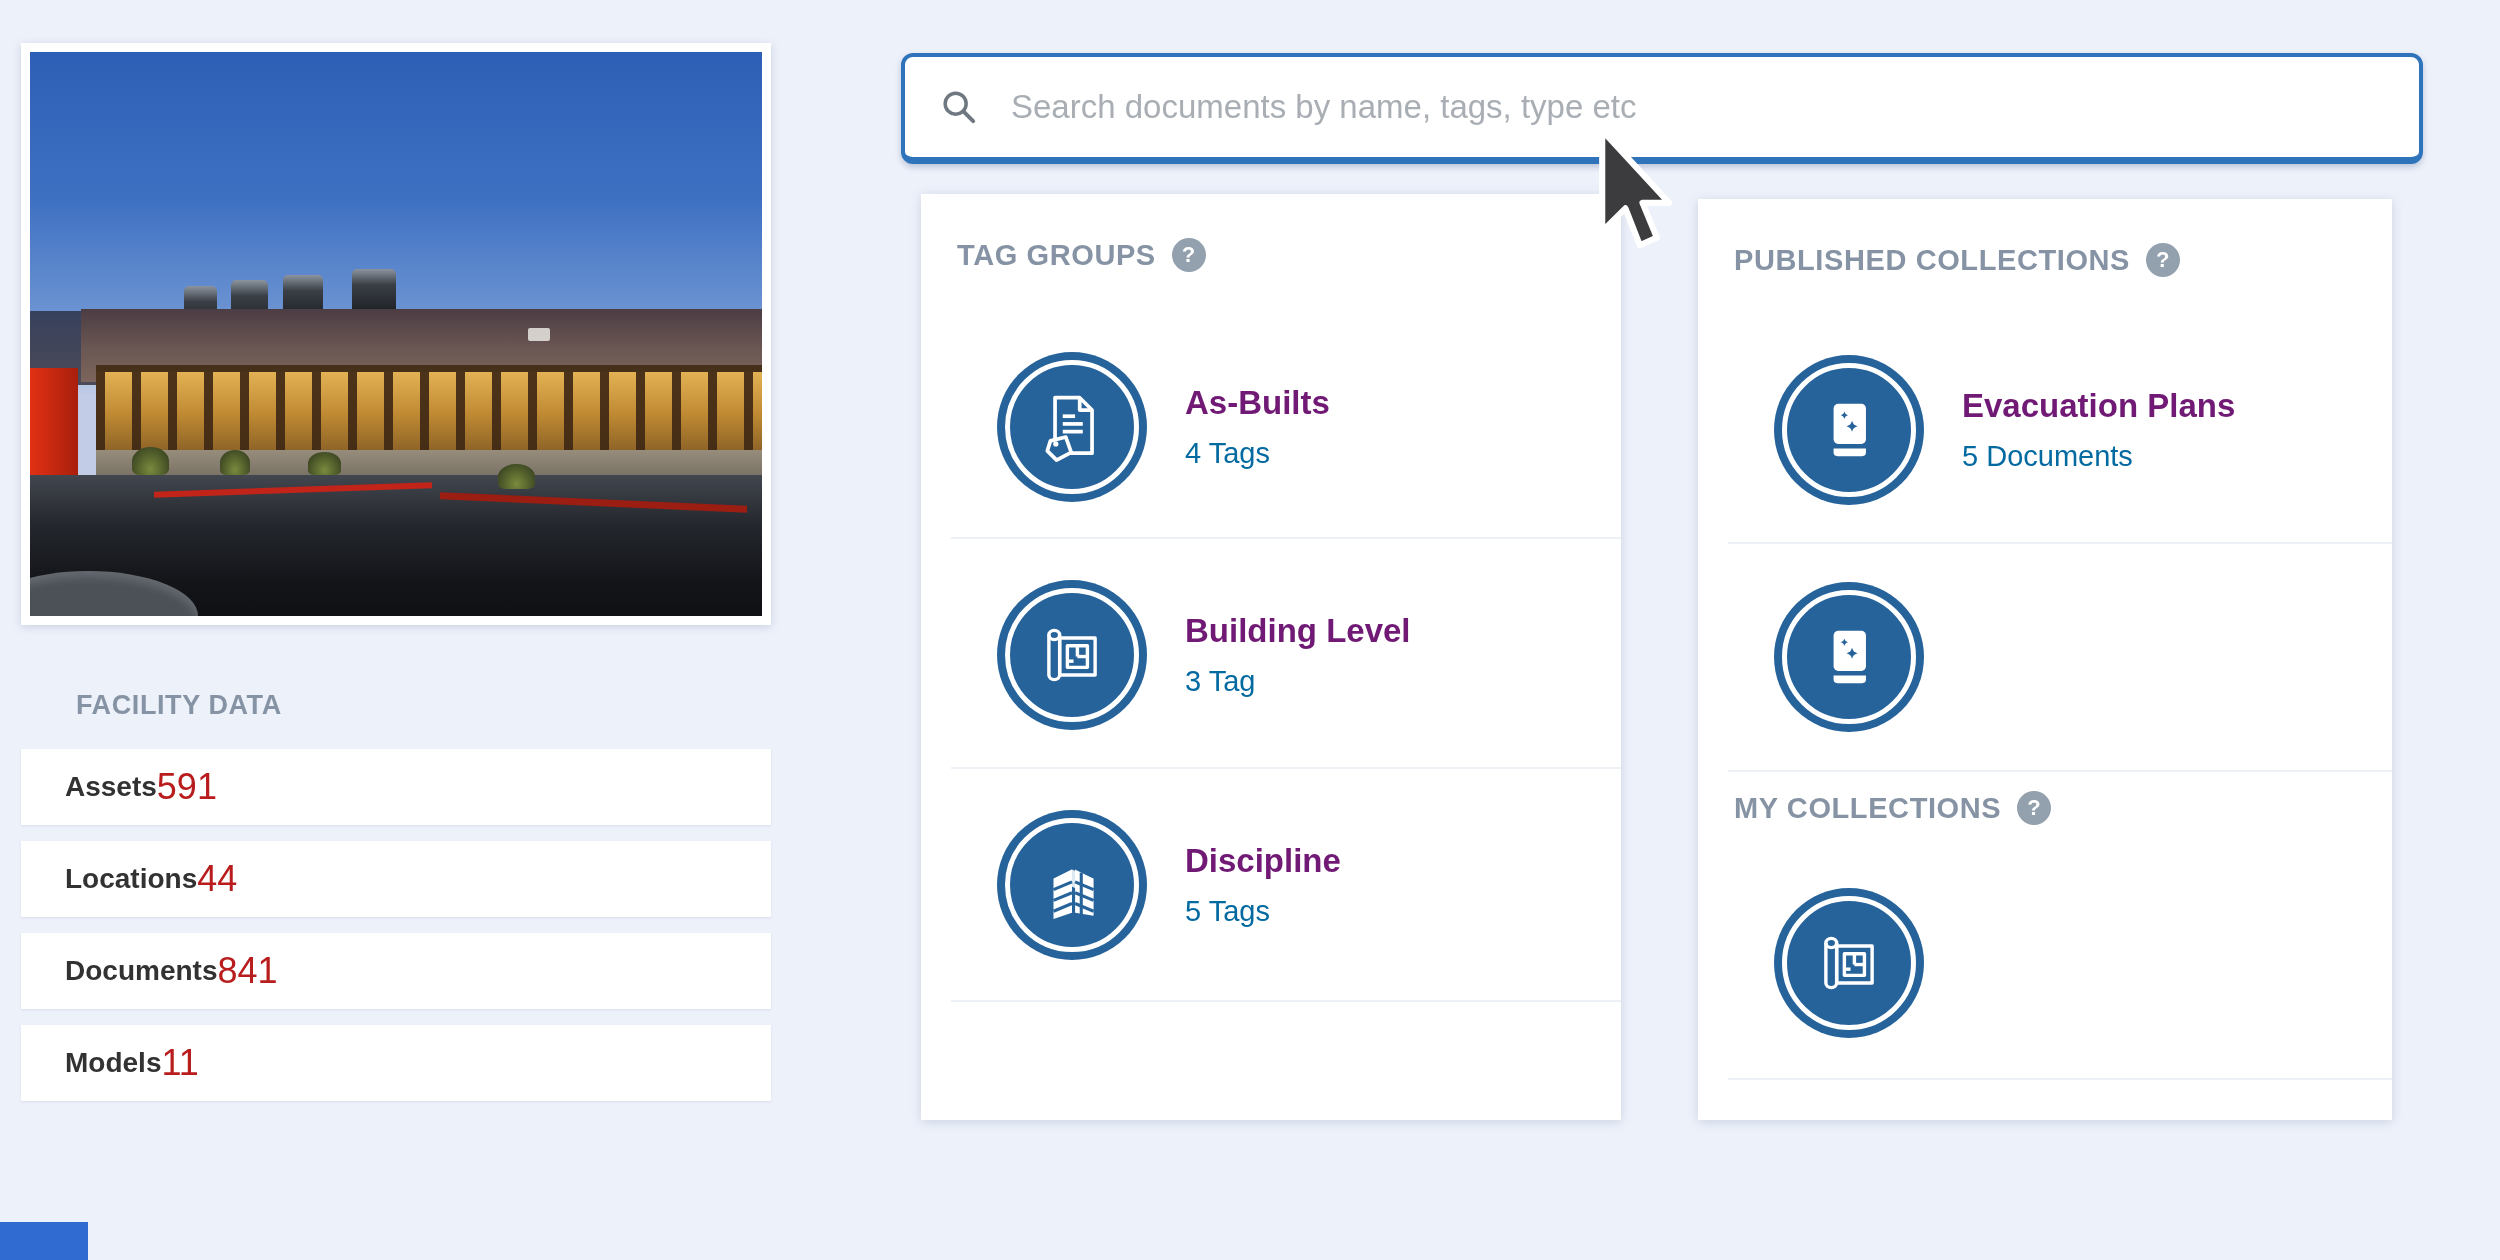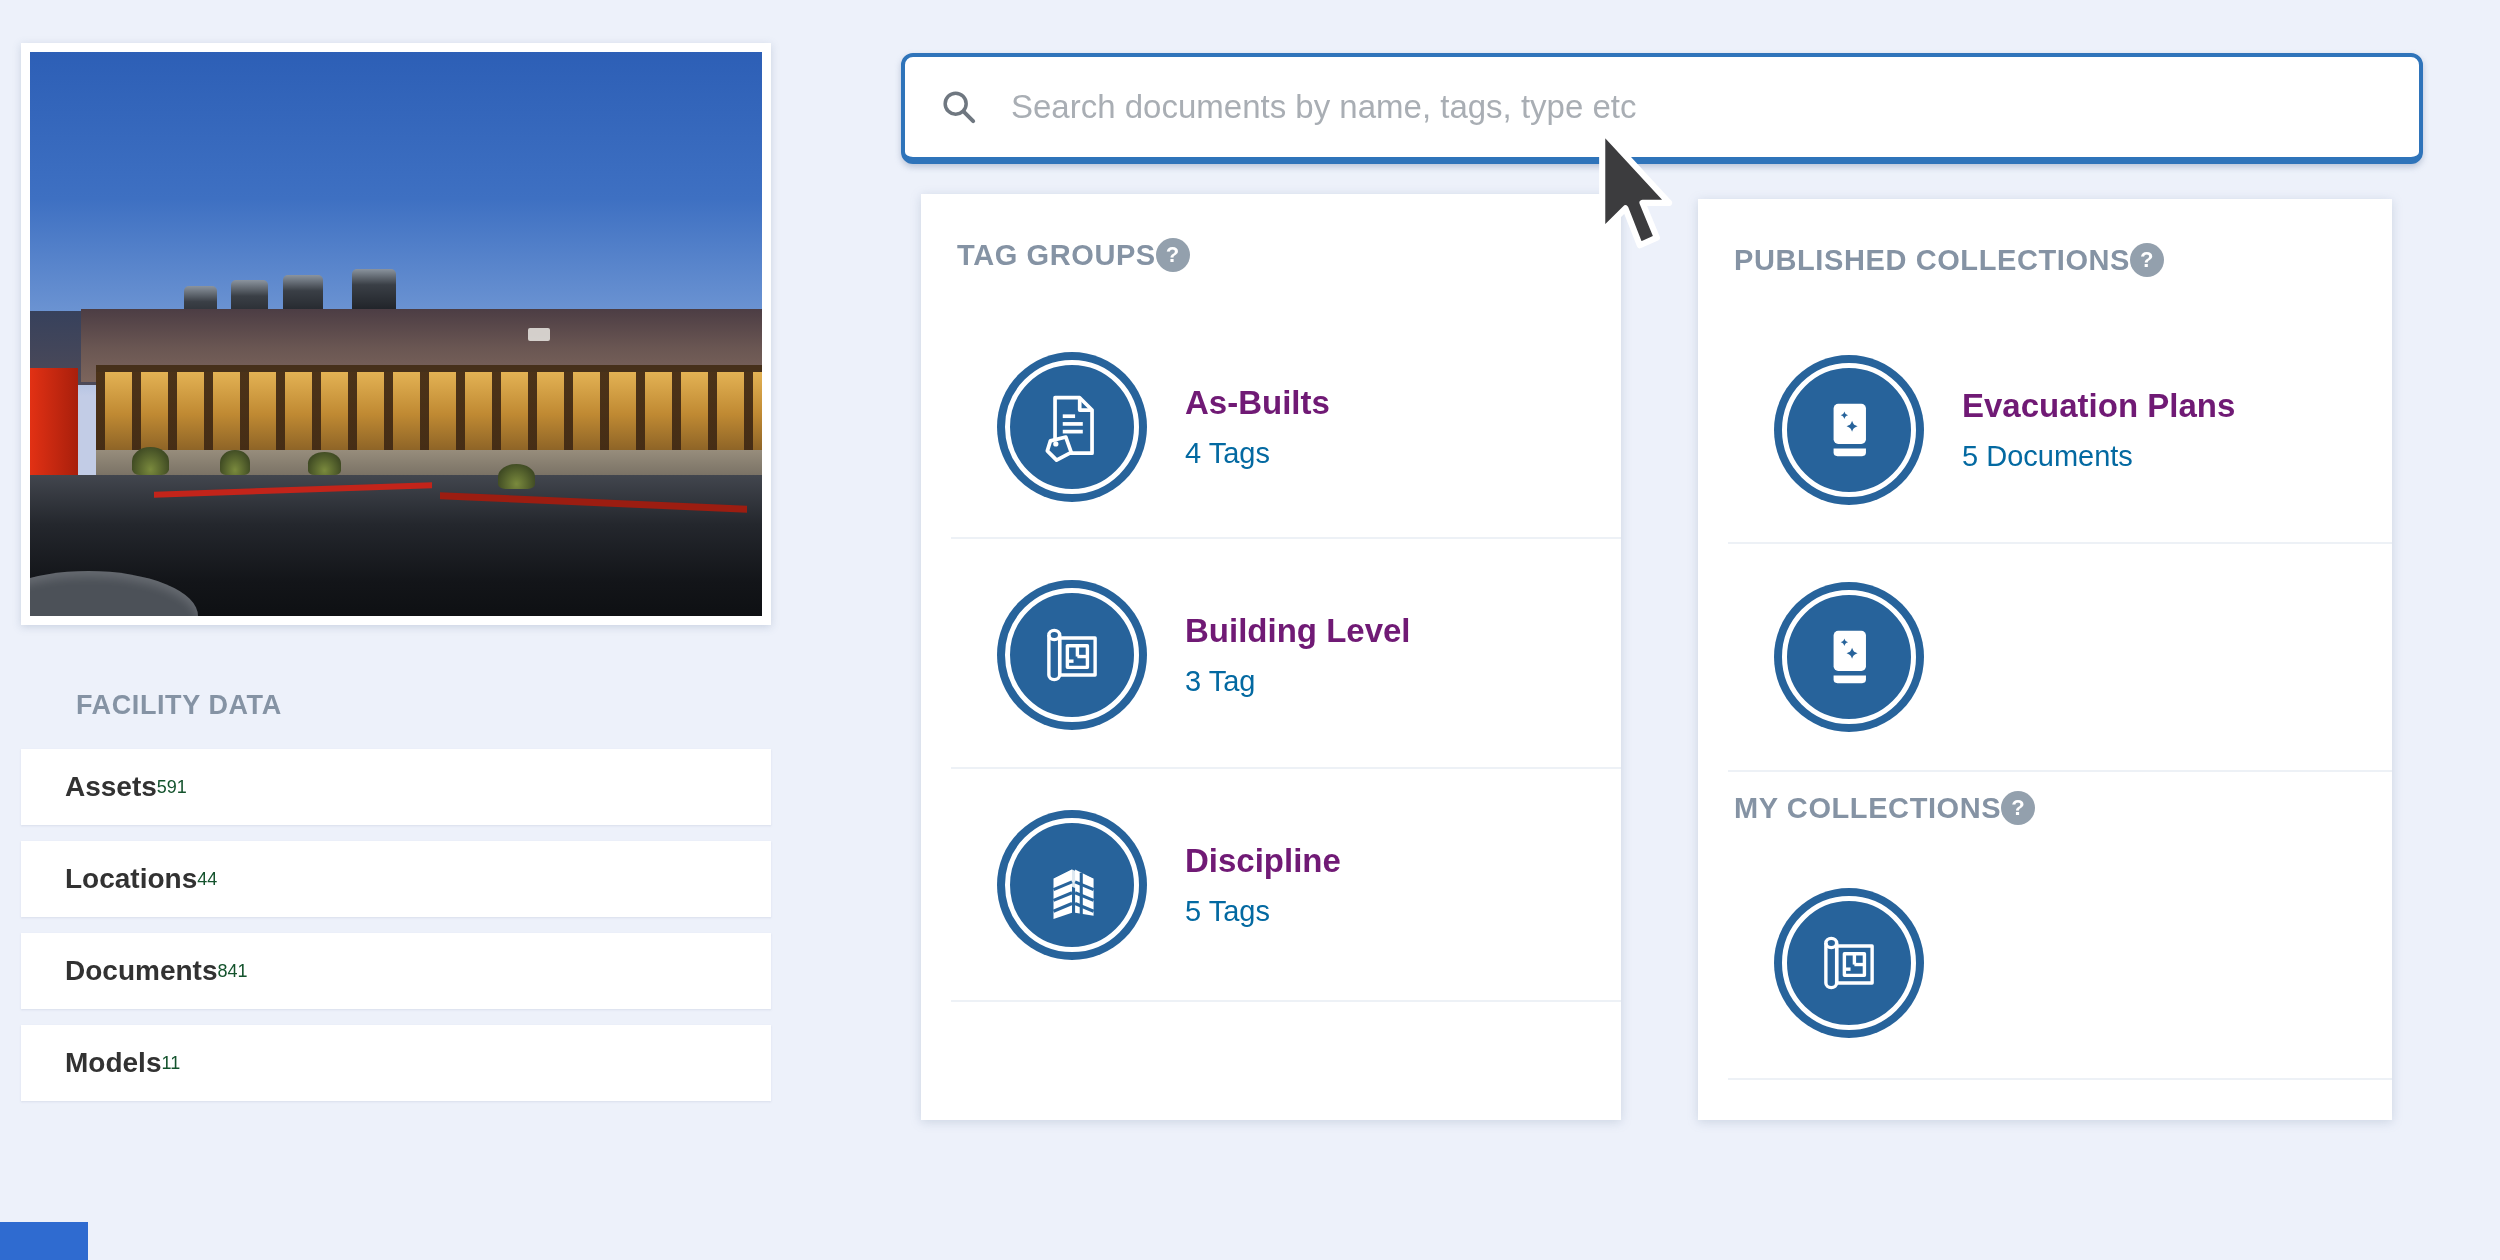--- a/index.html
+++ b/index.html
@@ -63,7 +63,7 @@
   .card{background:#fff;box-shadow:0 2px 10px rgba(120,140,170,.28);}
   .card-left{left:921px;top:194px;width:700px;height:926px;}
   .card-right{left:1698px;top:199px;width:694px;height:921px;}
-  .sec-h{position:absolute;left:36px;display:flex;align-items:center;
+  .sec-h{position:absolute;left:36px;display:flex;align-items:center;gap:16px;
     font-size:29px;font-weight:700;color:#8593a4;letter-spacing:.6px;}
   .help{width:34px;height:34px;border-radius:50%;background:#93a0ad;color:#fff;
     font-size:22px;font-weight:700;display:flex;align-items:center;justify-content:center;cursor:pointer;}

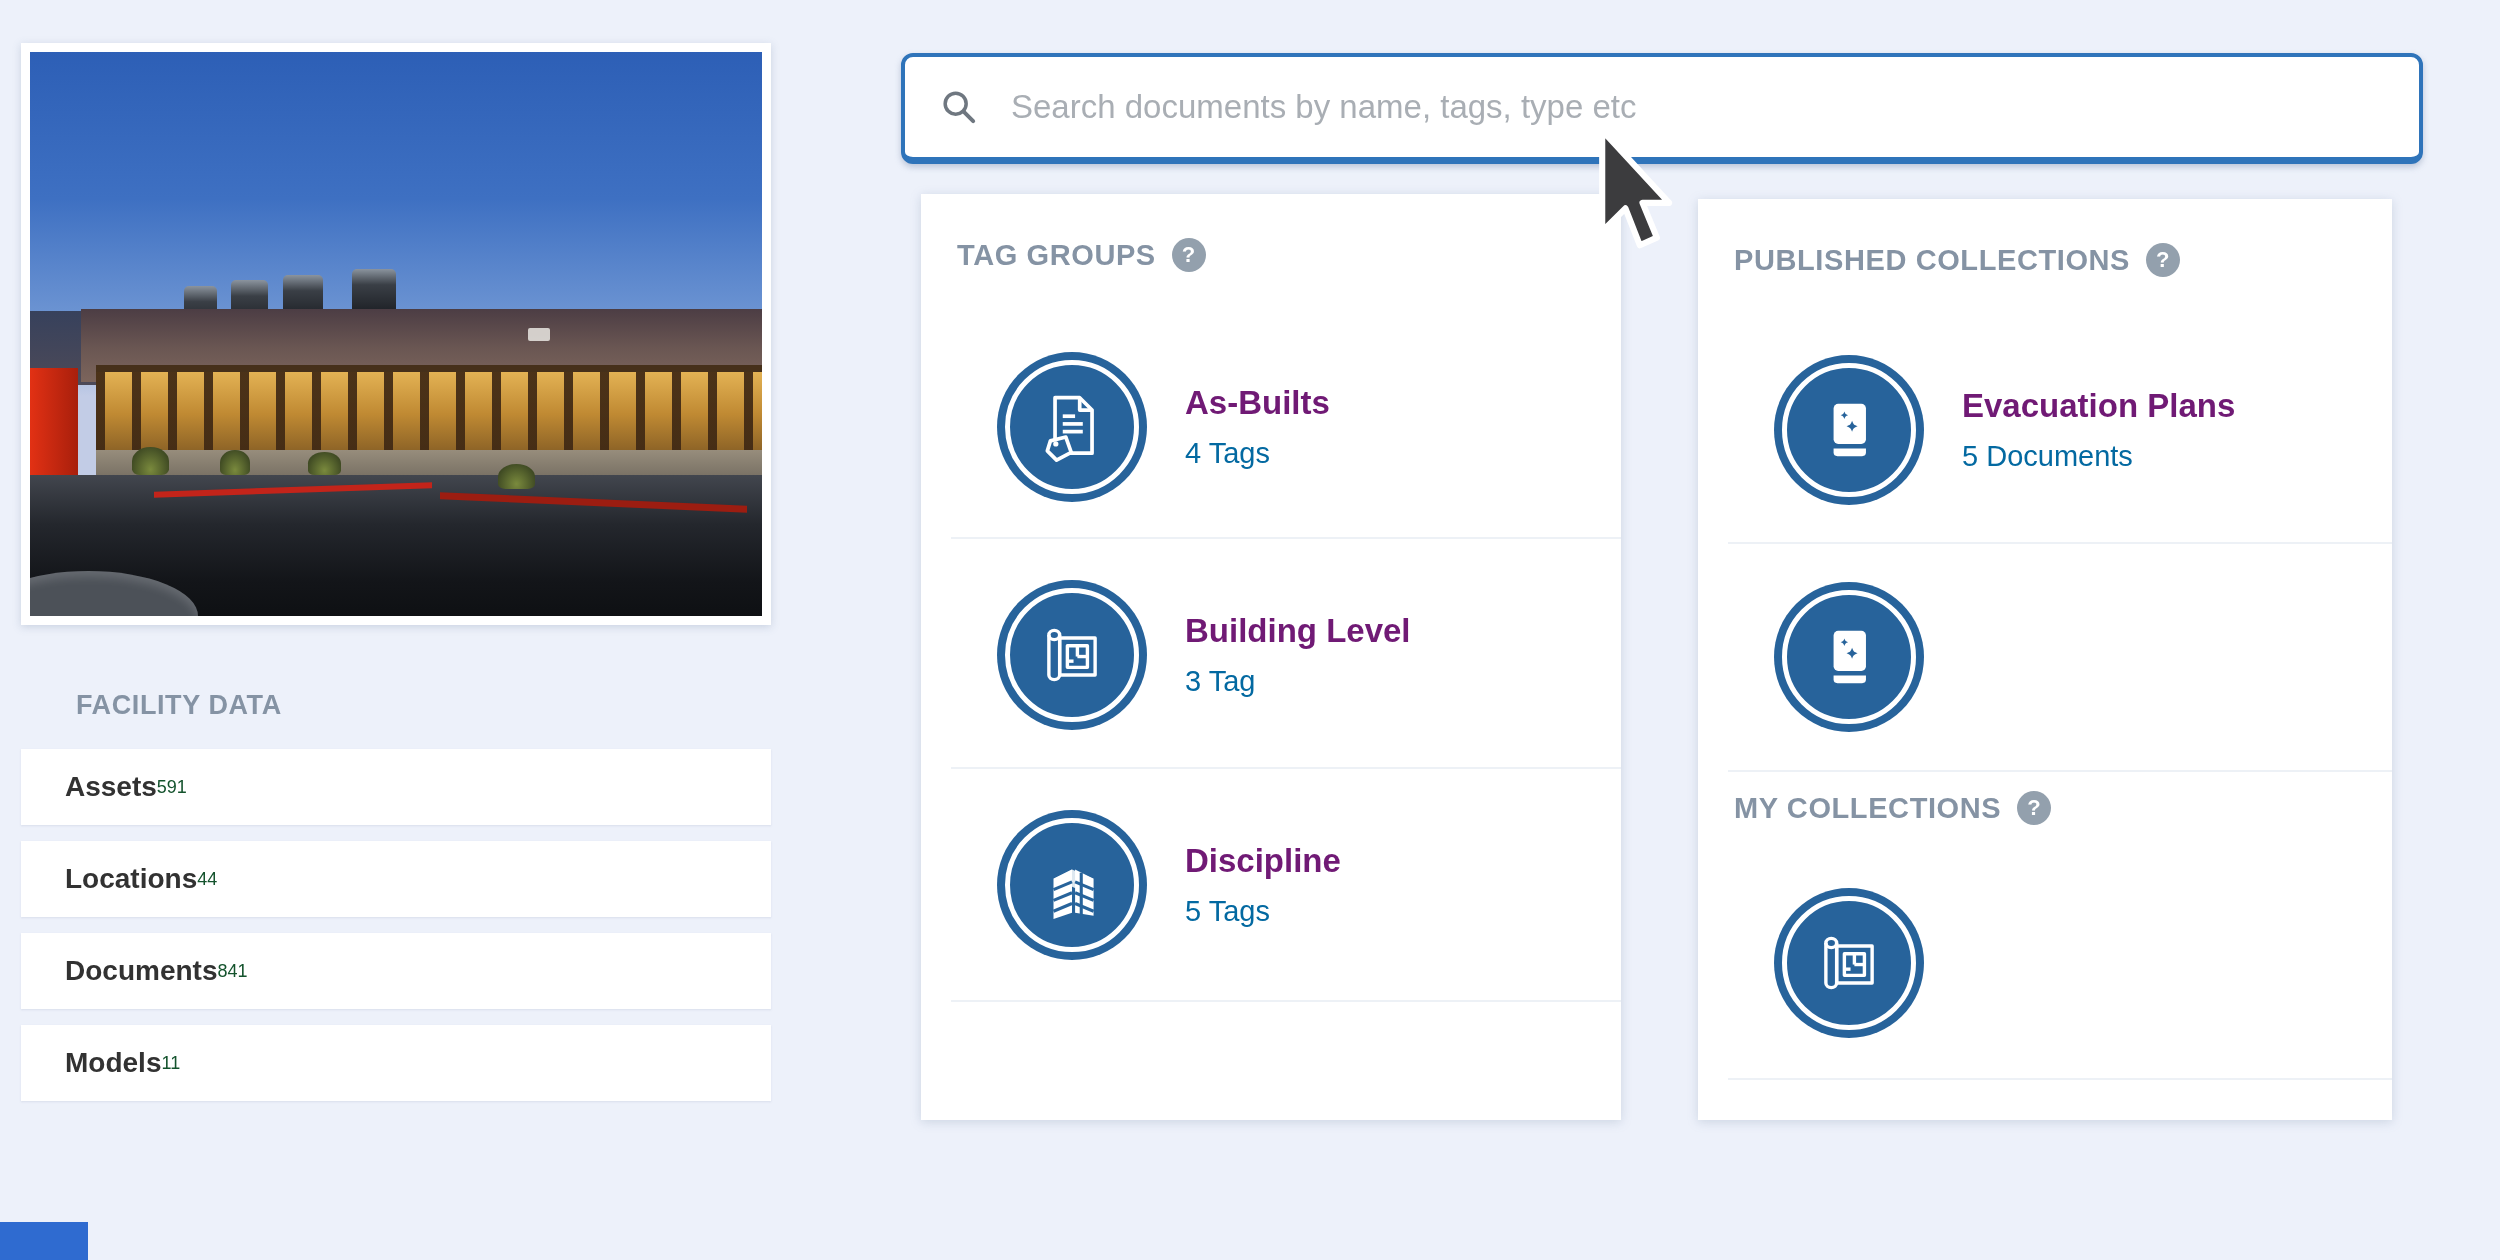--- a/index.html
+++ b/index.html
@@ -48,7 +48,7 @@
     display:flex;justify-content:flex-start;align-items:center;
     padding:0 36px 0 44px;box-shadow:0 1px 2px rgba(120,140,170,.18);}
   .frow .lbl{font-size:28px;font-weight:700;color:#323232;}
-  .frow .val{font-size:18px;color:#14532d;}
+  .frow .val{font-size:36px;color:#b91c1c;}
 
   
   .searchbar{left:901px;top:53px;width:1522px;height:111px;background:#fff;box-sizing:border-box;

